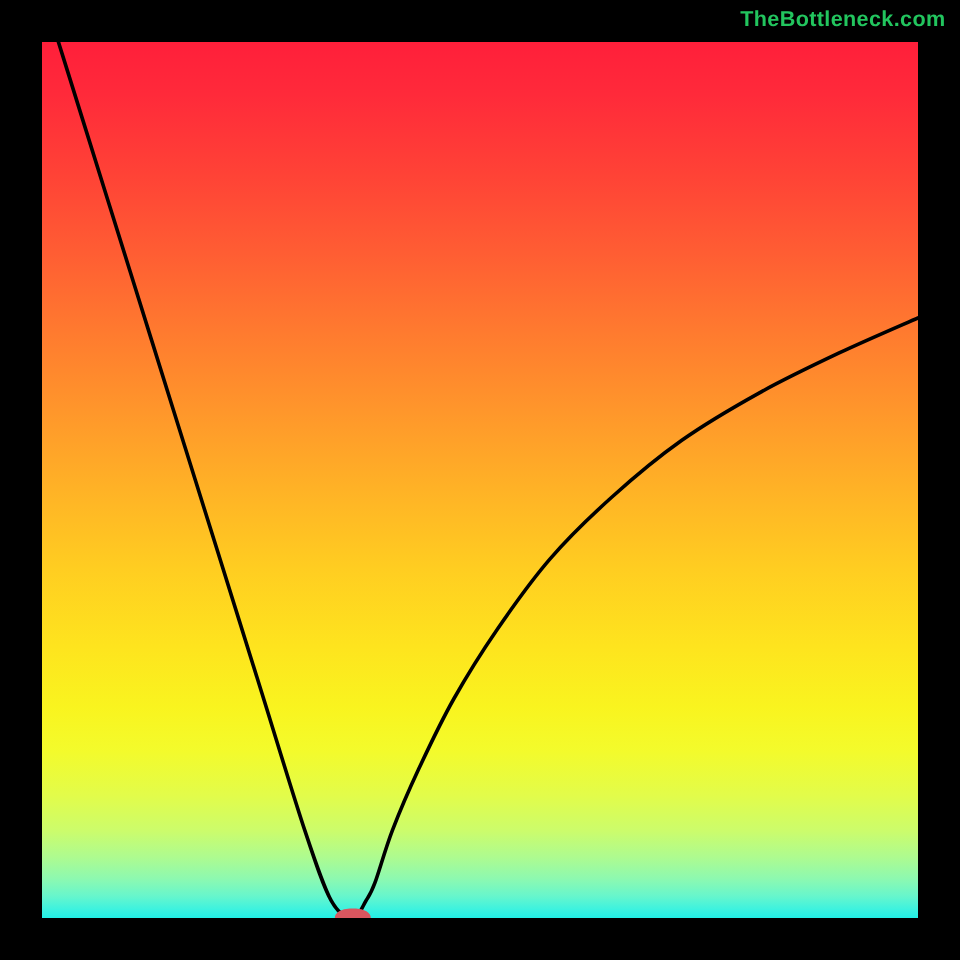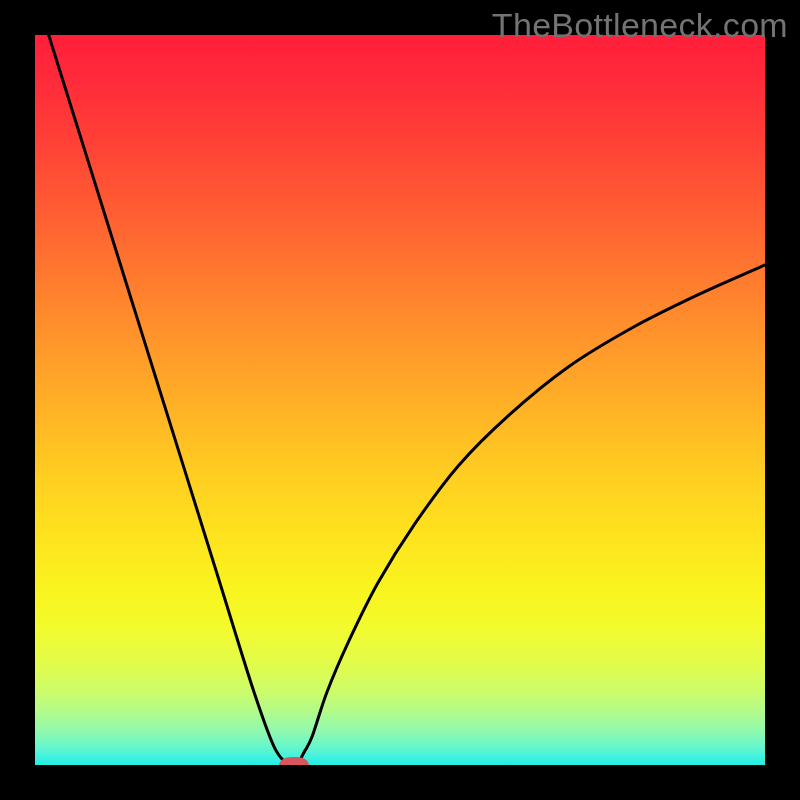--- a/index.html
+++ b/index.html
@@ -14,10 +14,10 @@
     position: absolute;
     top: 6px;
     right: 12px;
-    color: #737373;
+    color: #22c55e;
     font-family: Arial, Helvetica, sans-serif;
-    font-size: 34px;
-    font-weight: 400;
+    font-size: 18px;
+    font-weight: 700;
     letter-spacing: 0.3px;
     z-index: 10;
   }

